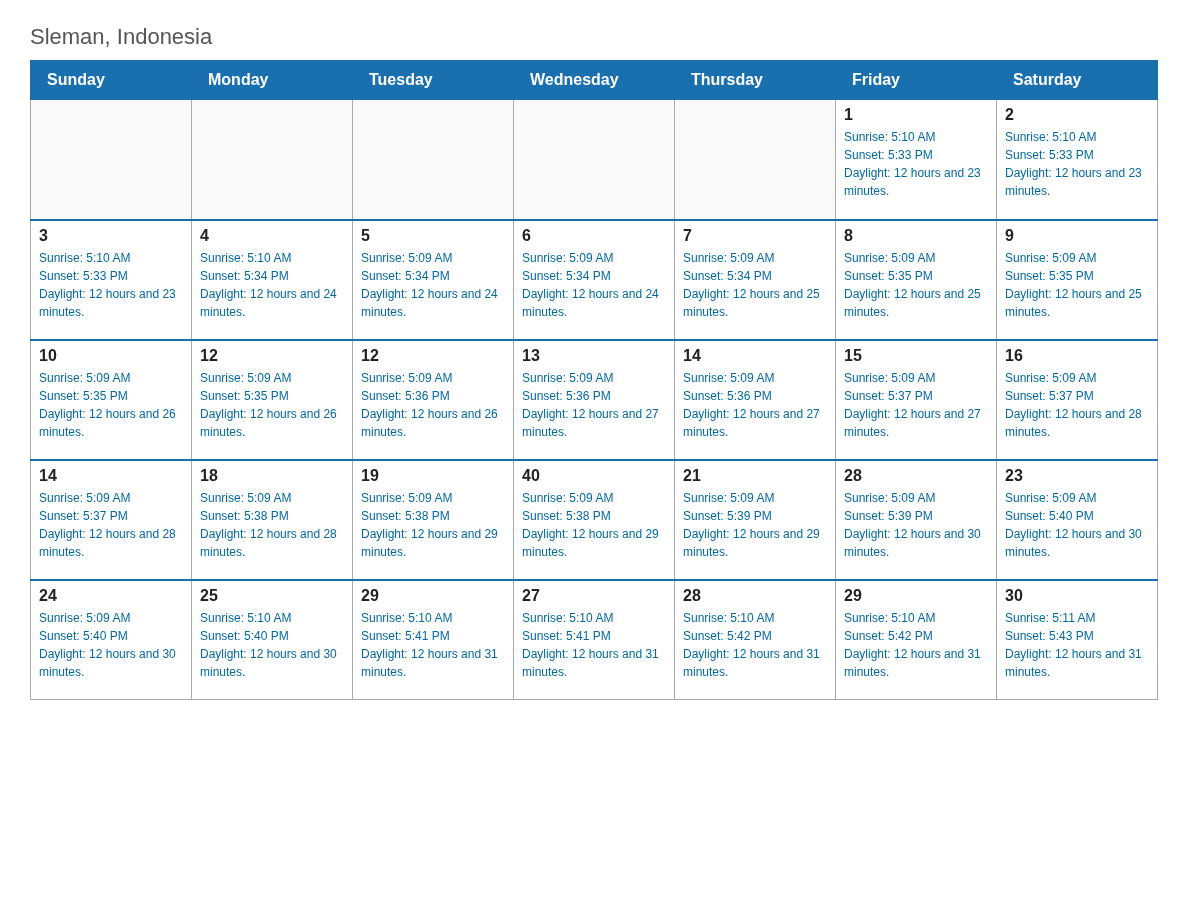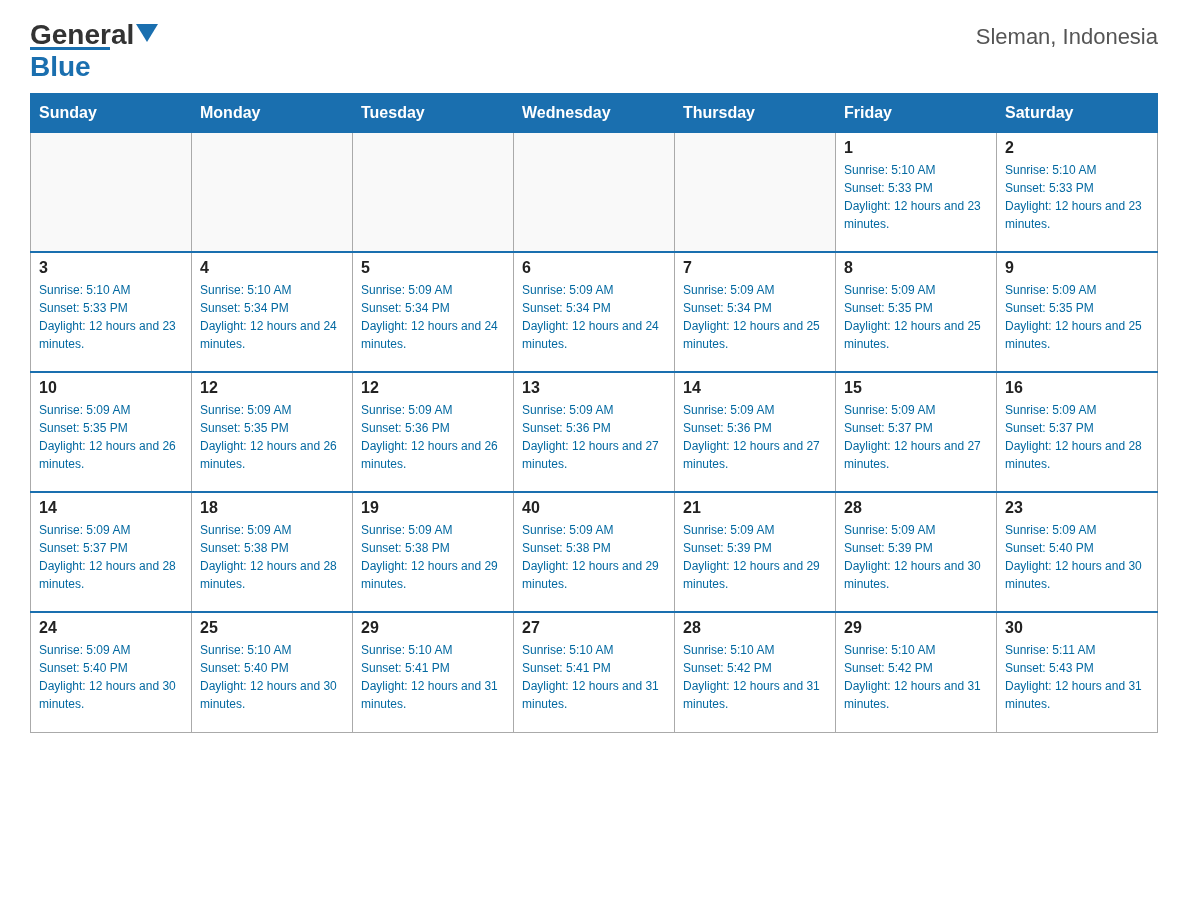--- a/index.html
+++ b/index.html
@@ -85,22 +85,6 @@
 <body>
 
 <div class="header">
-  <div class="logo">
-    <div style="display:flex; align-items:center;">
-      <span class="logo-text">General</span>
-      <span style="display:inline-block; position:relative; top:0px; margin-left:2px;">
-        <svg width="22" height="18" viewBox="0 0 22 18">
-          <polygon points="0,0 22,0 11,18" fill="#1a6faf"></polygon>
-        </svg>
-      </span>
-    </div>
-    <div style="display:flex; align-items:center; margin-top:-4px;">
-      <div style="width:80px; height:3px; background:#1a6faf;"></div>
-    </div>
-    <div style="margin-top:2px;">
-      <span class="logo-text blue" style="color:#1a6faf; font-size:28px; font-weight:bold;">Blue</span>
-    </div>
-  </div>
   <div class="title-section">
     <div class="calendar-subtitle">Sleman, Indonesia</div>
   </div>

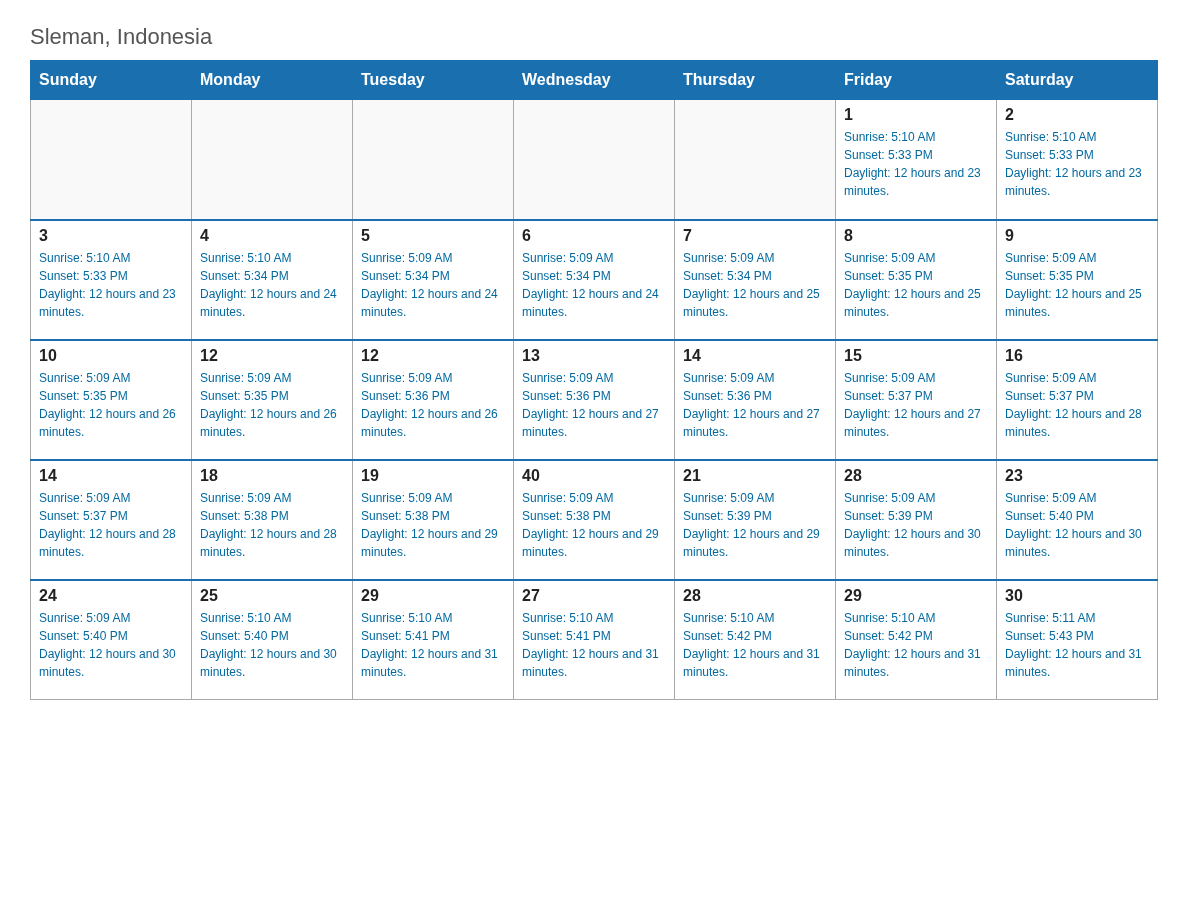--- a/index.html
+++ b/index.html
@@ -51,7 +51,7 @@
       color: #fff;
       font-size: 16px;
       font-weight: bold;
-      padding: 10px 8px;
+      padding: 10px 16px;
       text-align: left;
       border: 1px solid #1a6faf;
     }

